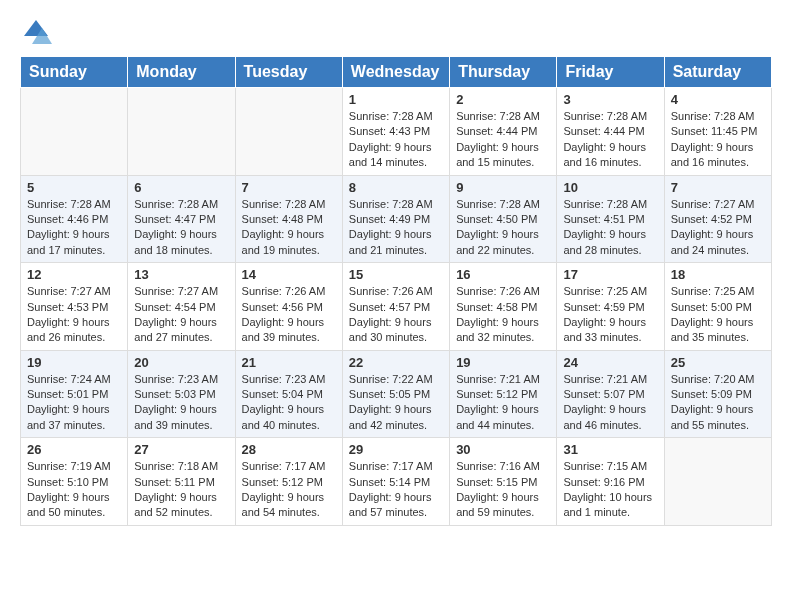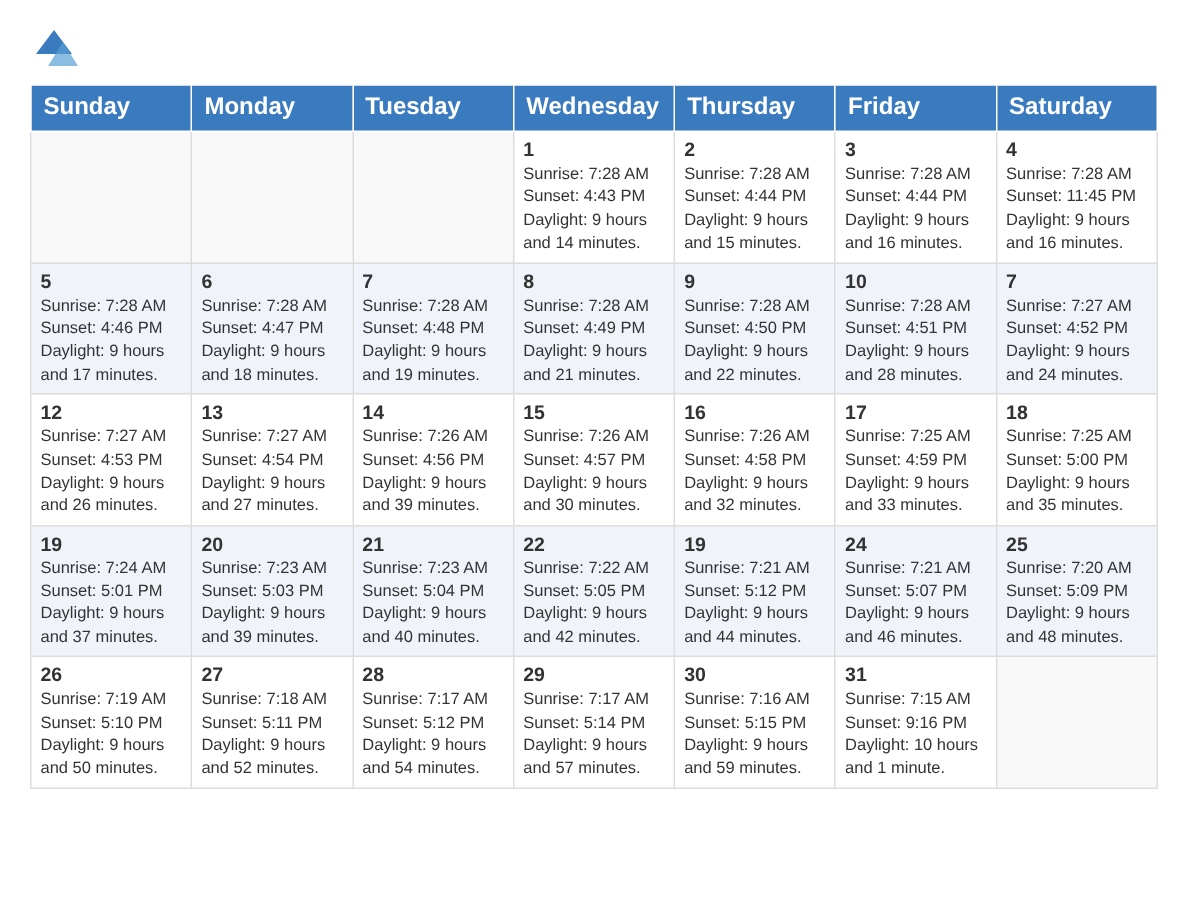--- a/index.html
+++ b/index.html
@@ -304,7 +304,7 @@
             <div class="cell-text">Sunrise: 7:20 AM</div>
             <div class="cell-text">Sunset: 5:09 PM</div>
             <div class="cell-text">Daylight: 9 hours</div>
-            <div class="cell-text">and 48 minutes.</div>
+            <div class="cell-text">and 55 minutes.</div>
           </td>
         </tr>
         <tr>

